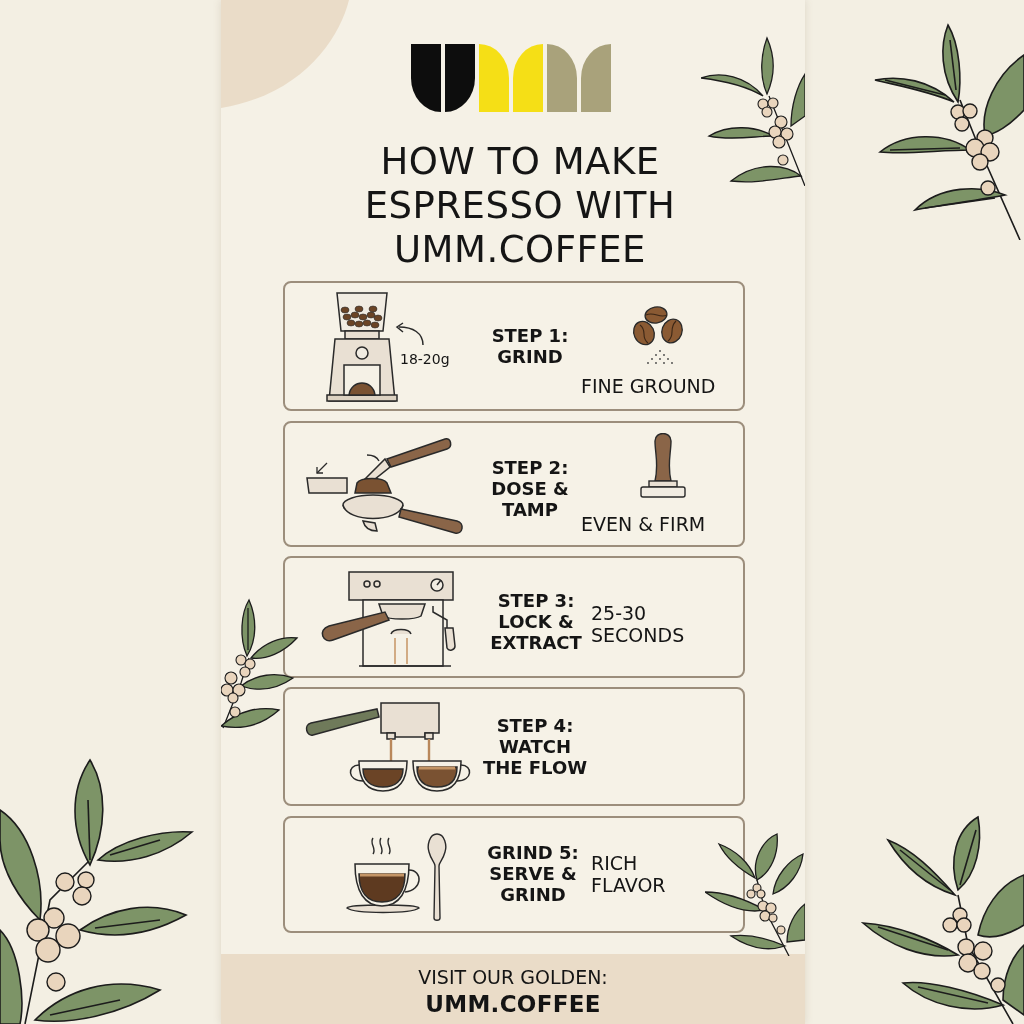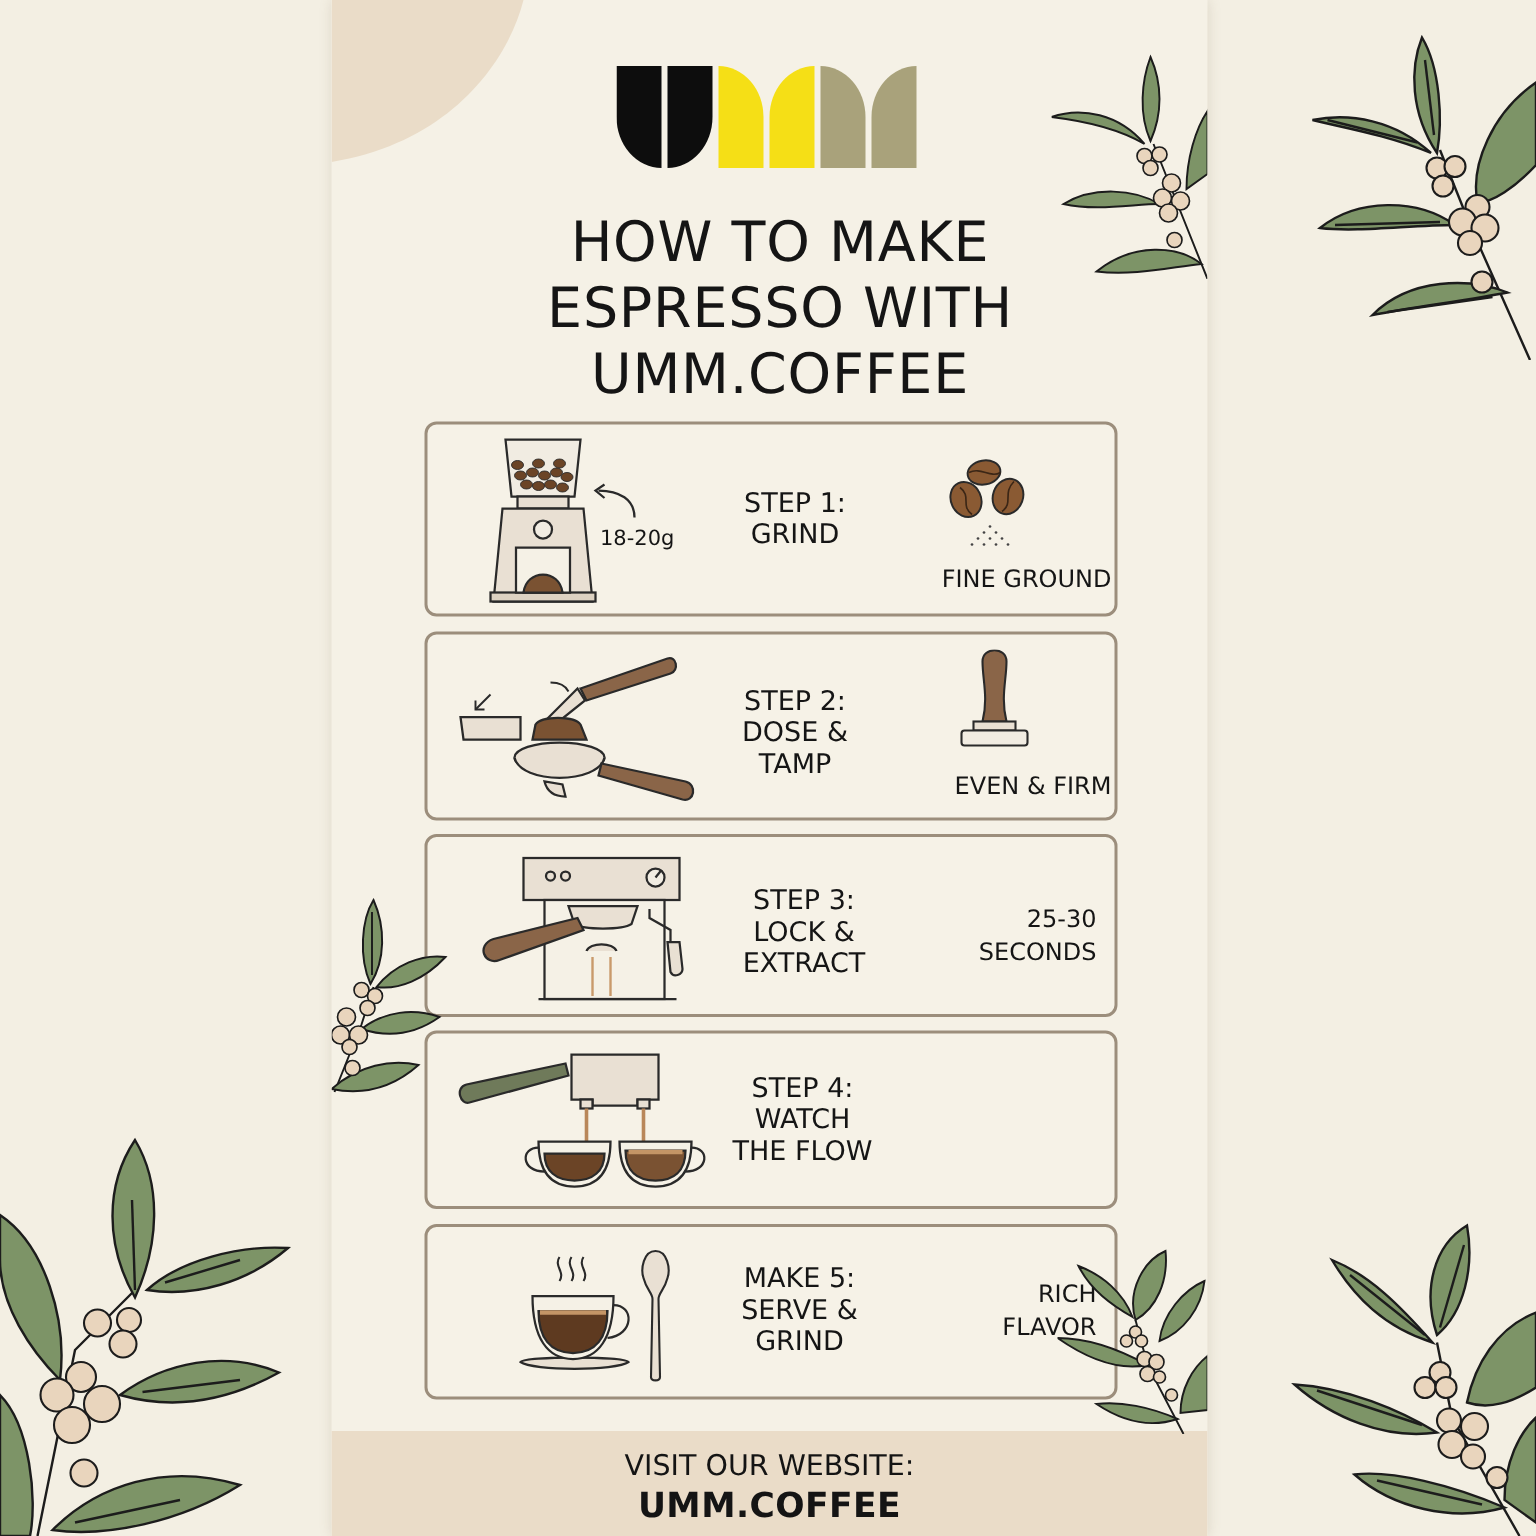--- a/index.html
+++ b/index.html
@@ -41,7 +41,7 @@
   .card .illus { position: absolute; left: 0; top: 0; }
   .step-label {
     position: absolute; text-align: center;
-    font-size: 18px; line-height: 21px; font-weight: normal;
+    font-size: 18px; line-height: 21px; font-weight: bold;
     color: #151515;
   }
   .step-note {

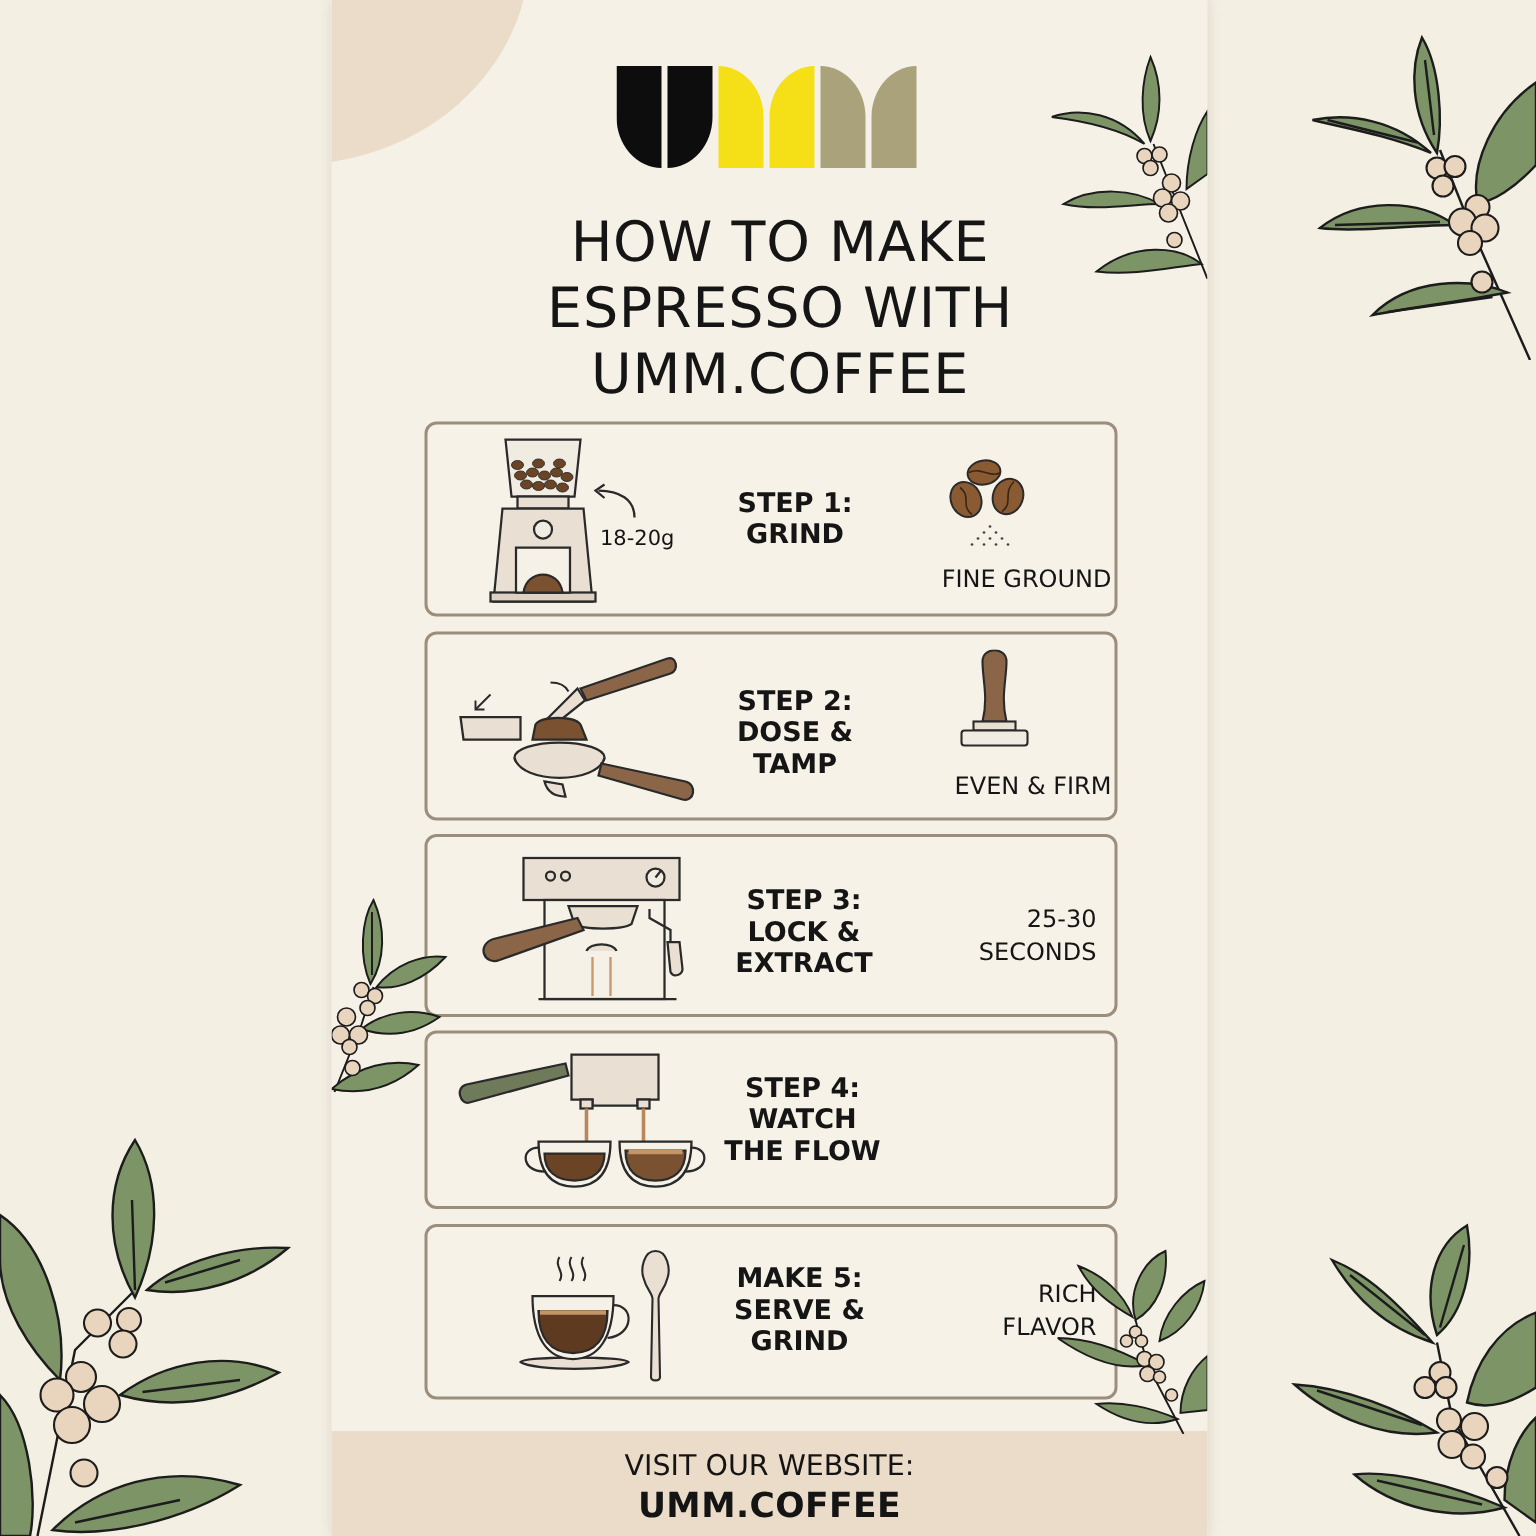--- a/index.html
+++ b/index.html
@@ -45,8 +45,8 @@
     color: #151515;
   }
   .step-note {
-    position: absolute; text-align: right;
-    font-size: 16px; line-height: 22px; font-weight: normal;
+    position: absolute; text-align: left;
+    font-size: 19px; line-height: 22px; font-weight: normal;
     color: #151515;
   }
   .amount {

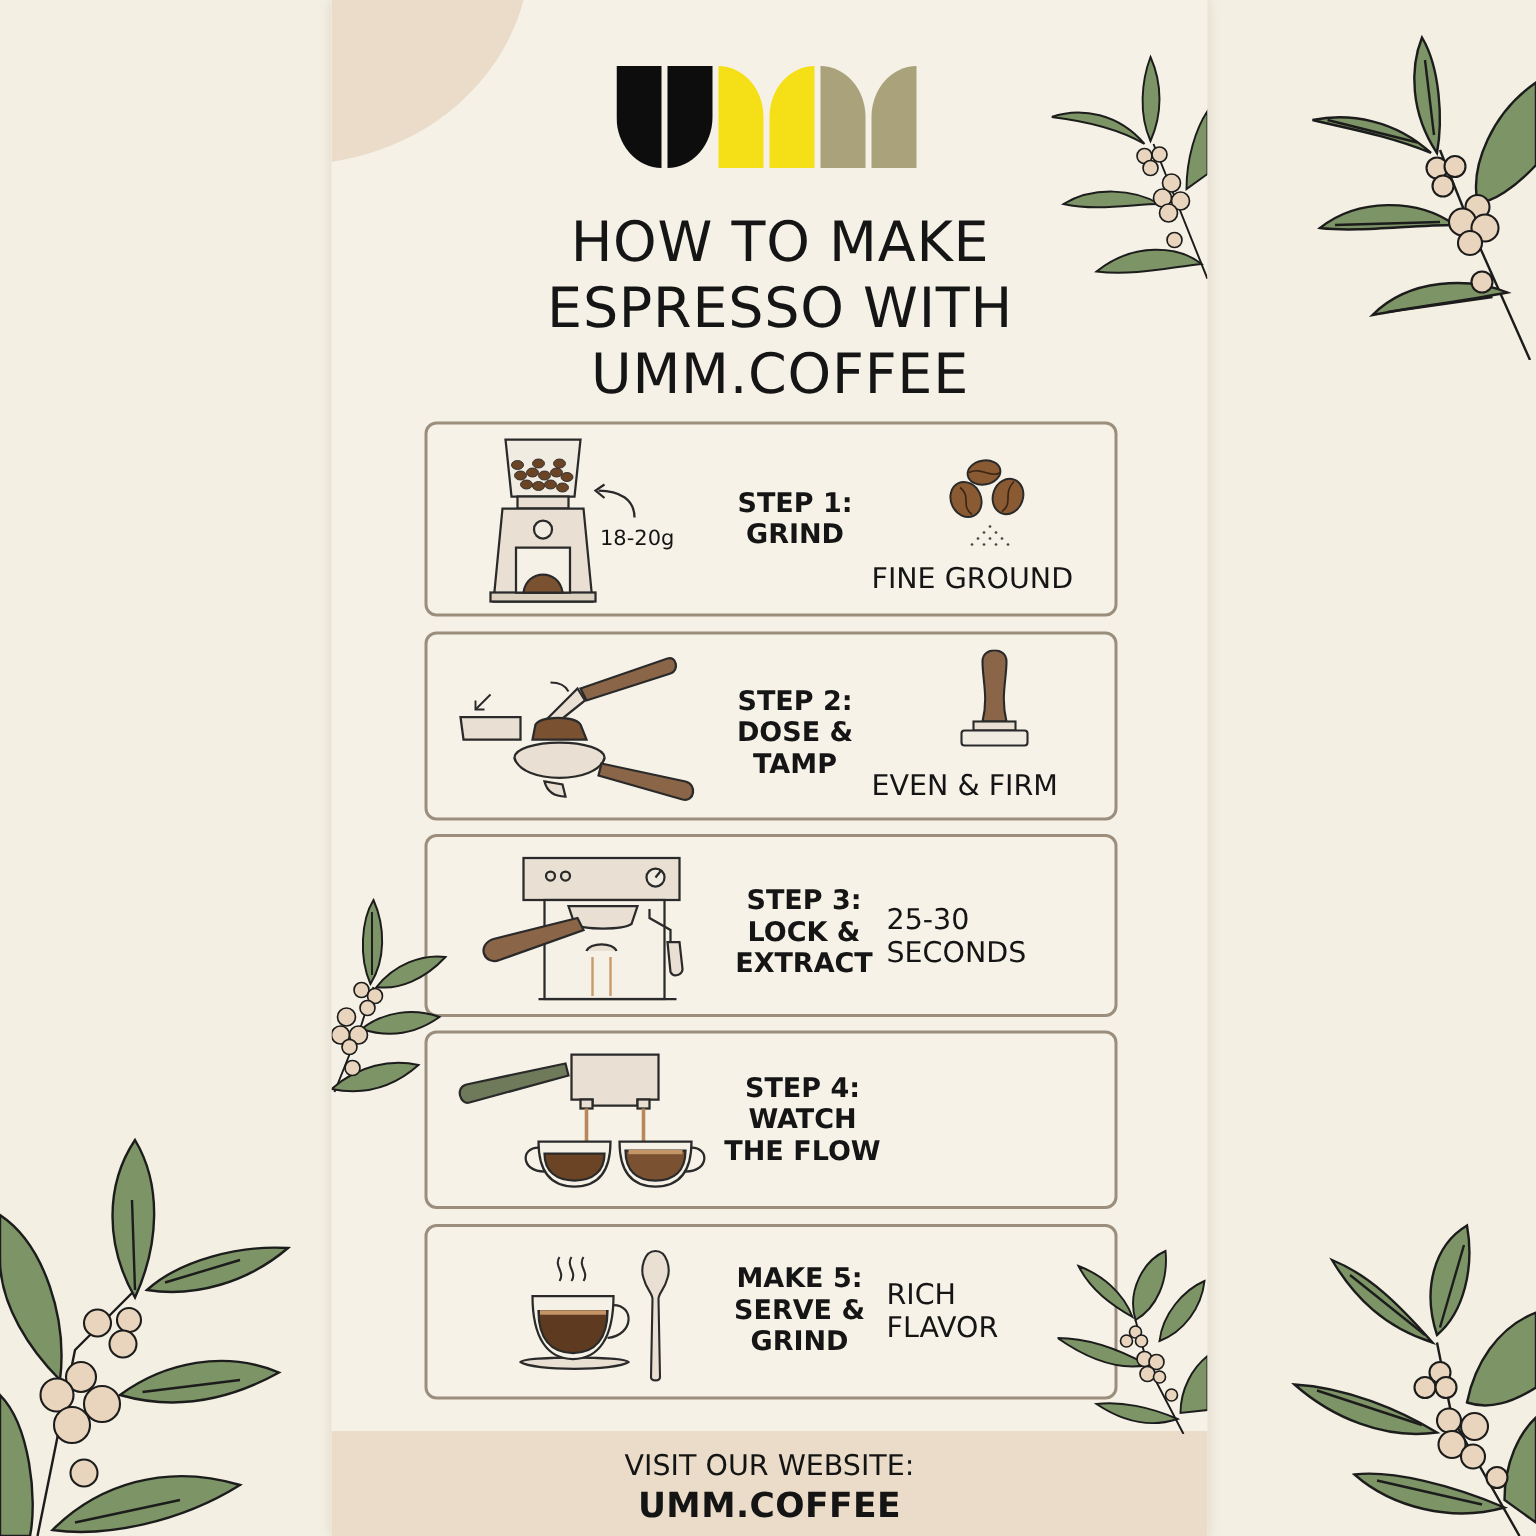--- a/index.html
+++ b/index.html
@@ -352,7 +352,7 @@
       <path d="M12 2 C4 2 2 14 4 20 C6 28 10 30 10 34 L9 86 C9 89 15 89 15 86 L14 34 C14 30 18 28 20 20 C22 14 20 2 12 2 Z" fill="#e9e0d3" stroke="#2a2a2a" stroke-width="1.4"></path>
     </svg>
     <div class="step-label" style="left:190px;top:24px;width:116px;">
-      <div>MAKE 5:</div>
+      <div>GRIND 5:</div>
       <div>SERVE &amp;</div>
       <div>GRIND</div>
     </div>

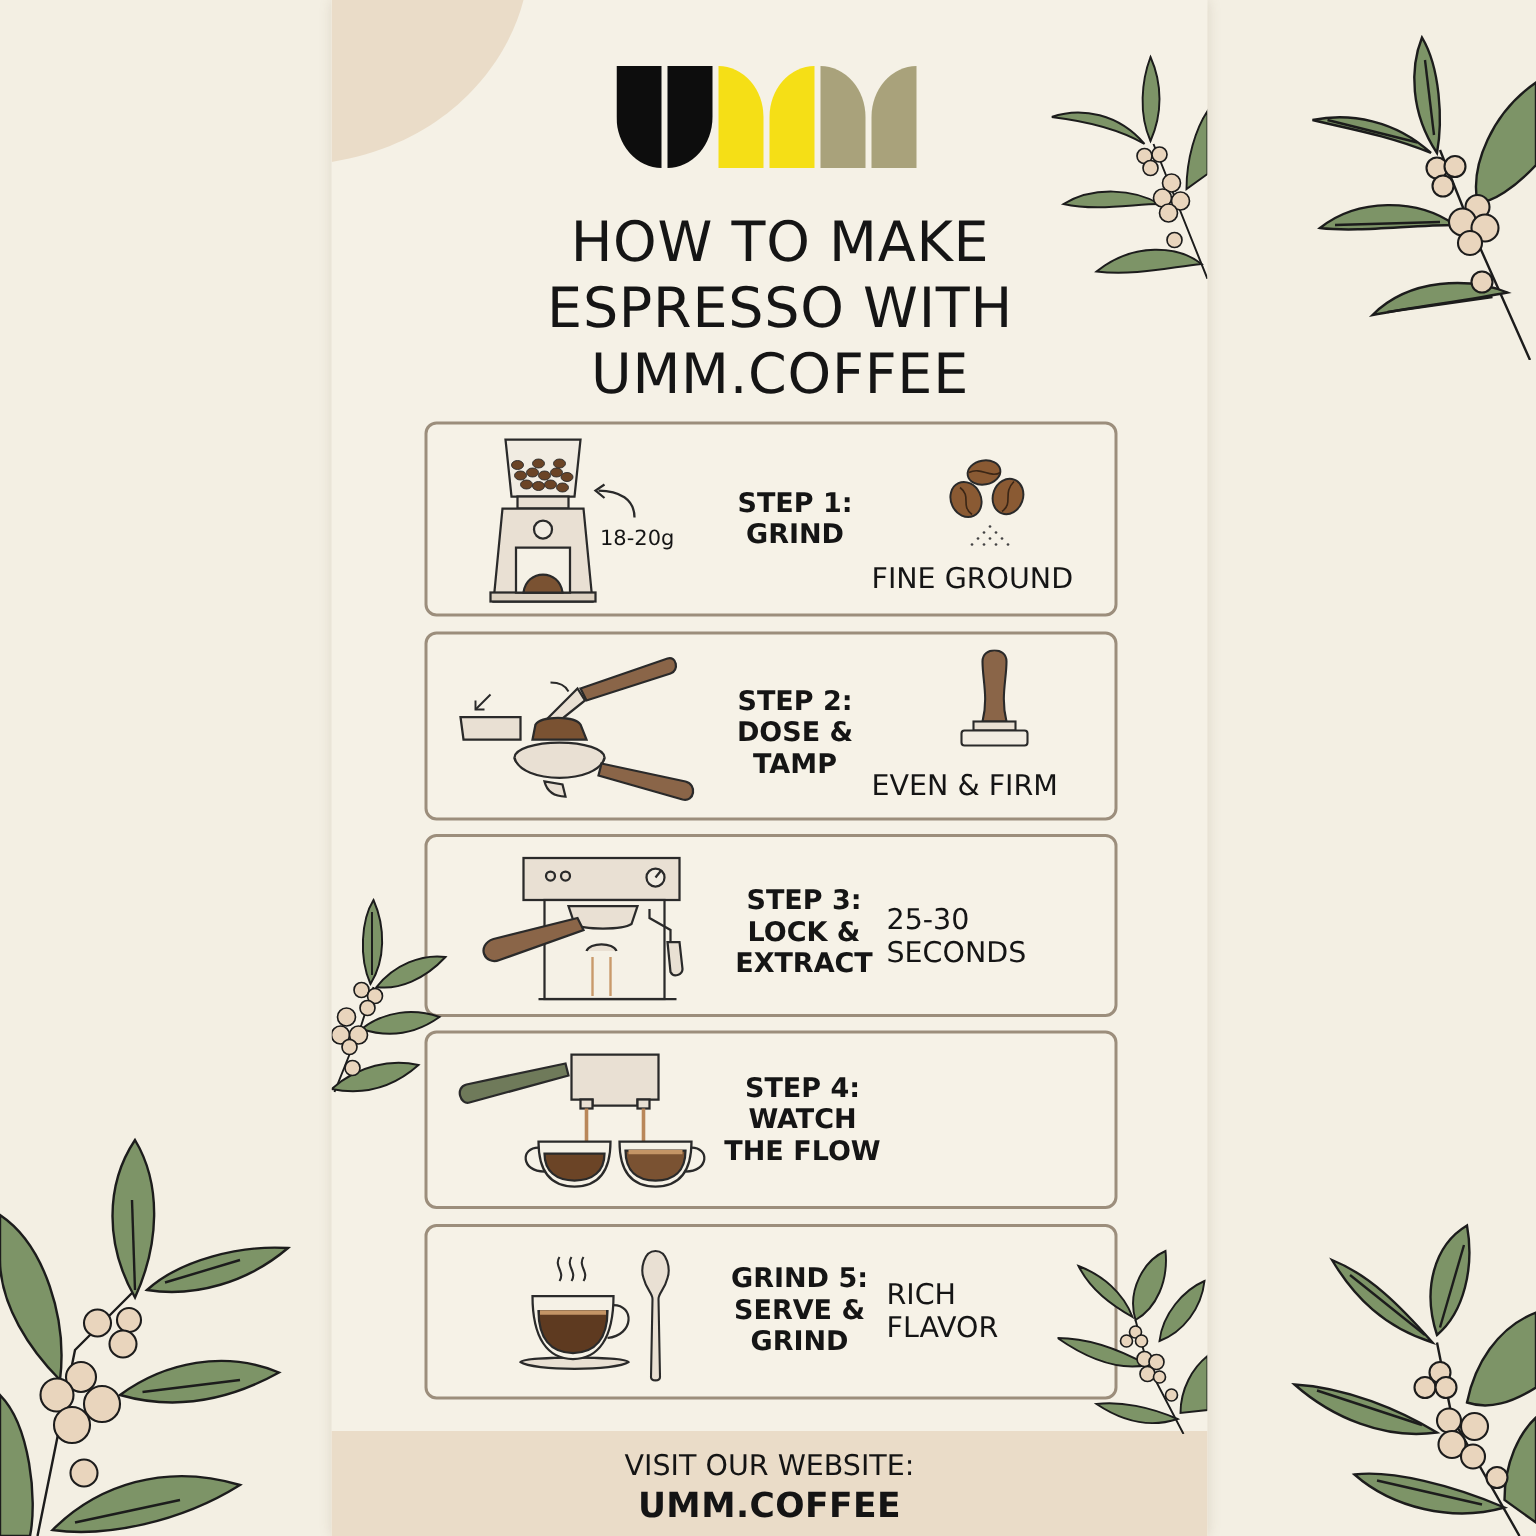--- a/index.html
+++ b/index.html
@@ -406,7 +406,7 @@
   </svg>
 
   <div class="footer">
-    <div class="visit">VISIT OUR WEBSITE:</div>
+    <div class="visit">VISIT OUR GOLDEN:</div>
     <div class="site">UMM.COFFEE</div>
   </div>
 </div>

